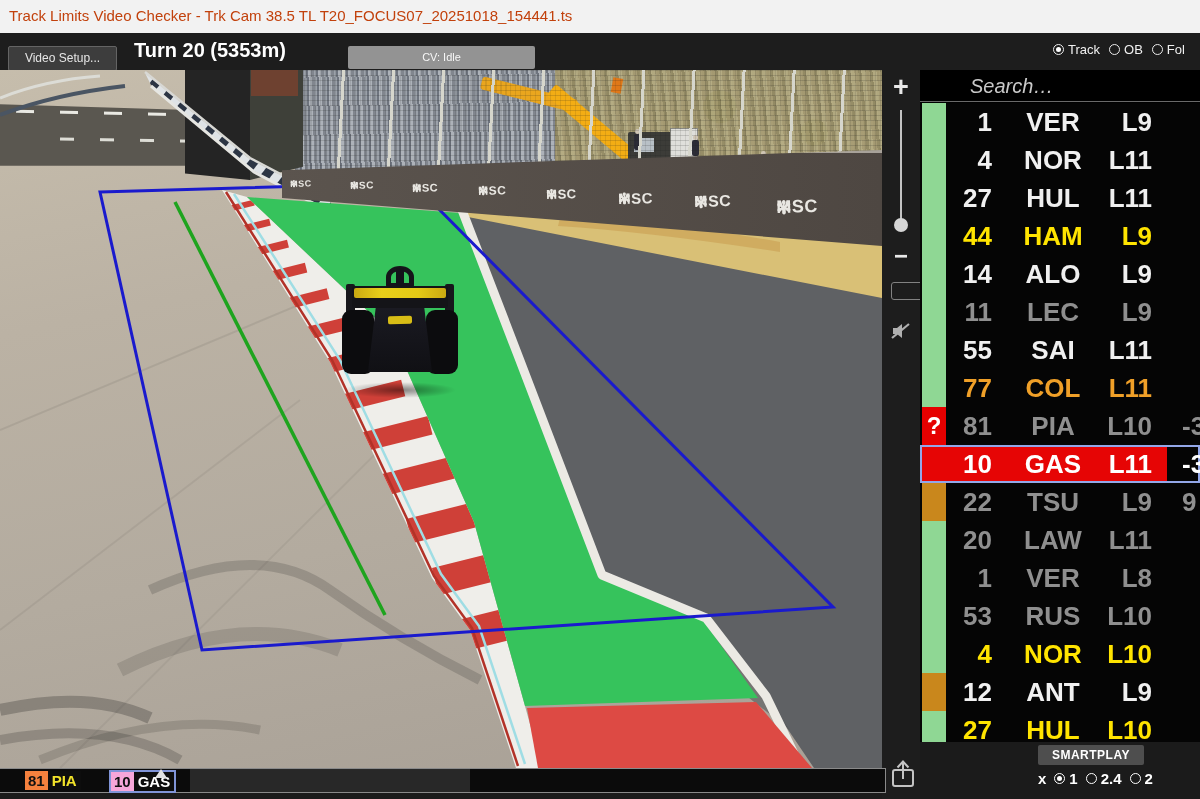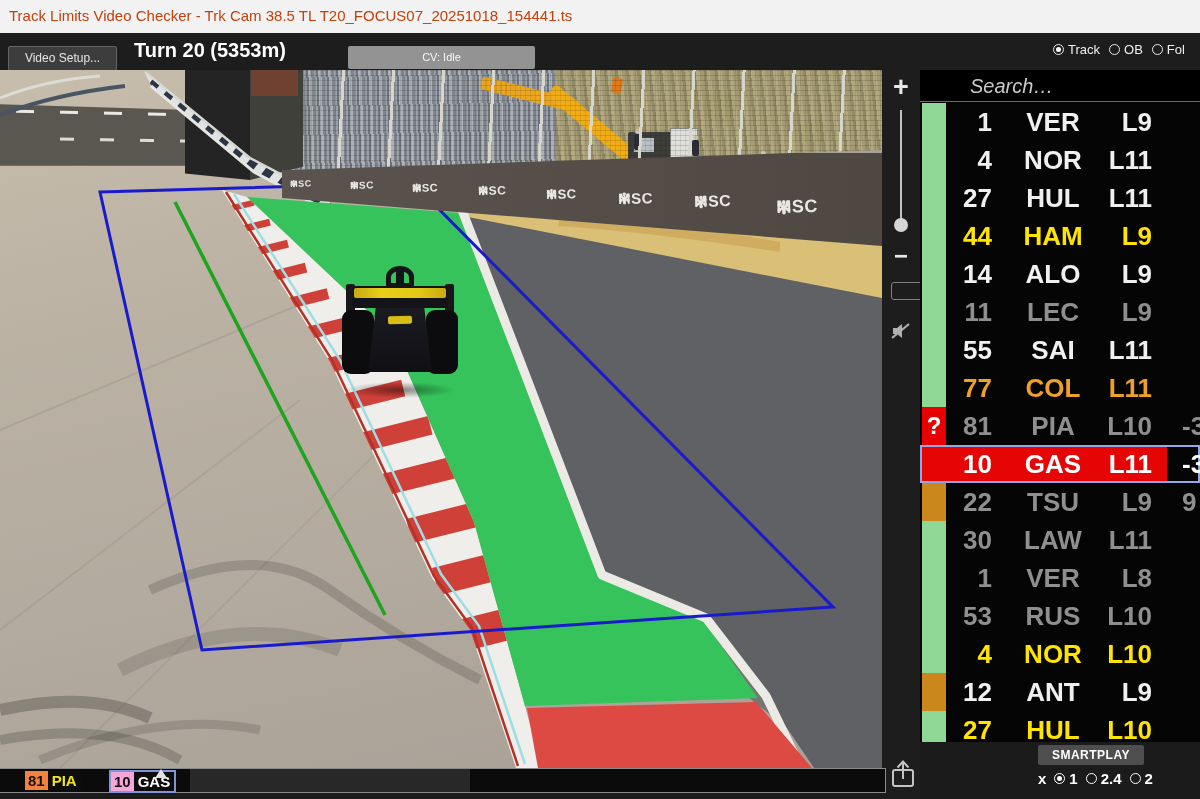--- a/index.html
+++ b/index.html
@@ -400,7 +400,7 @@
         </div>
       <div class="drow row-gray">
           <span class="badge b-green"></span>
-          <span class="dn">30</span>
+          <span class="dn">20</span>
           <span class="dm">LAW</span>
           <span class="dl">L11</span>
           <span class="dx"></span>

